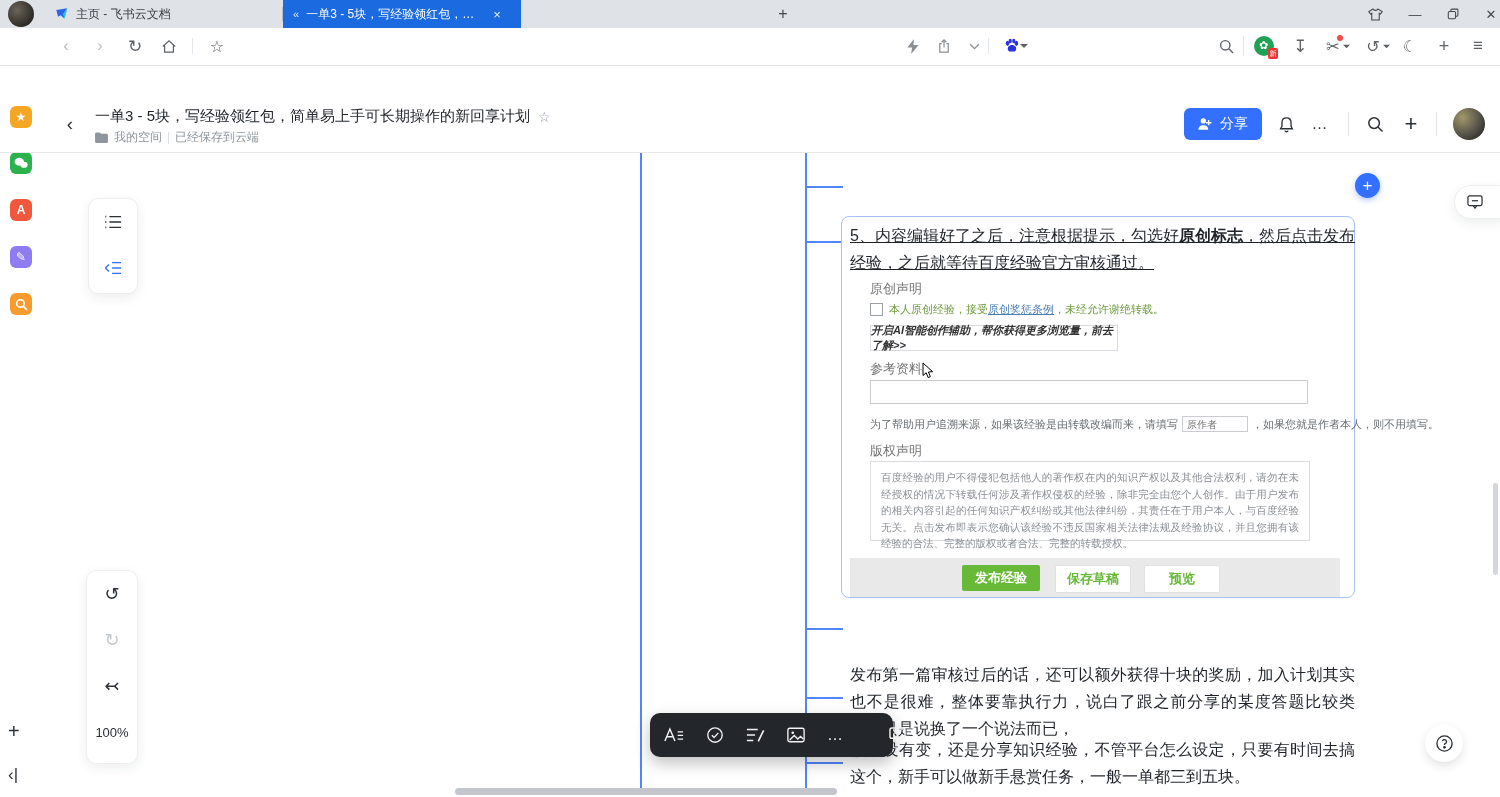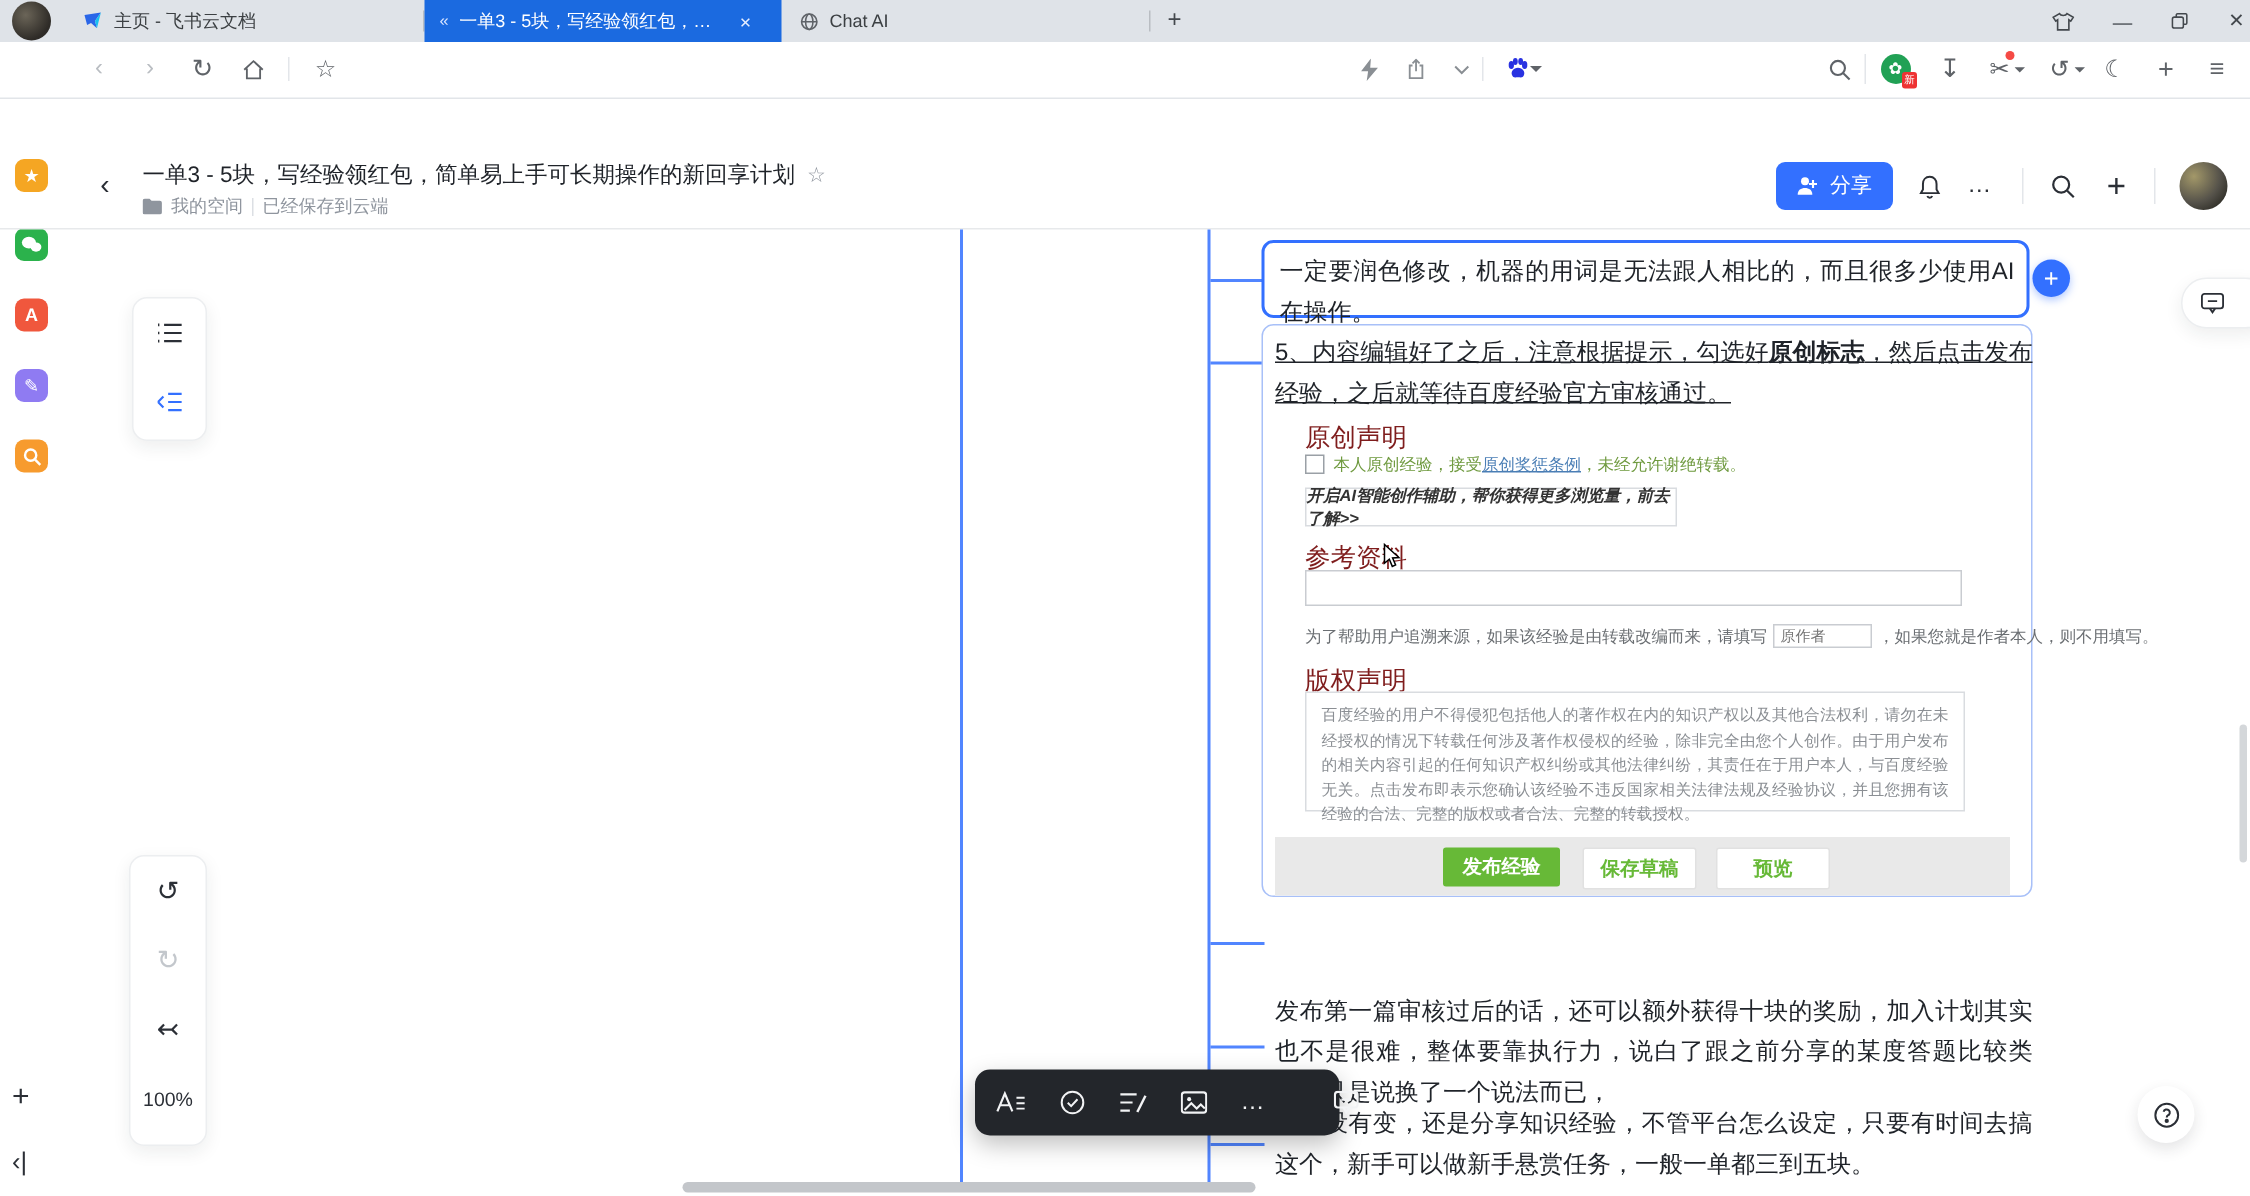--- a/index.html
+++ b/index.html
@@ -74,15 +74,6 @@
       <span class="tab-label" style="width:180px;">一单3 - 5块，写经验领红包，简单易</span>
       <span style="font-size:13px;color:#e8efff;">×</span>
     </div>
-    <div class="abs tab" style="left:523px;width:244px;">
-      <svg width="13" height="13" viewBox="0 0 16 16" fill="none" stroke="#5f6368" stroke-width="1.3">
-        <circle cx="8" cy="8" r="6.3"></circle>
-          <ellipse cx="8" cy="8" rx="3" ry="6.3"></ellipse>
-        <path d="M1.7 8 H14.3"></path>
-      </svg>
-      <span class="tab-label">Chat AI</span>
-      <span class="sep"></span>
-    </div>
     <div class="abs" style="left:772px;top:3px;width:22px;height:22px;display:flex;align-items:center;justify-content:center;
                 font-size:16px;color:#43484d;">+</div>
 

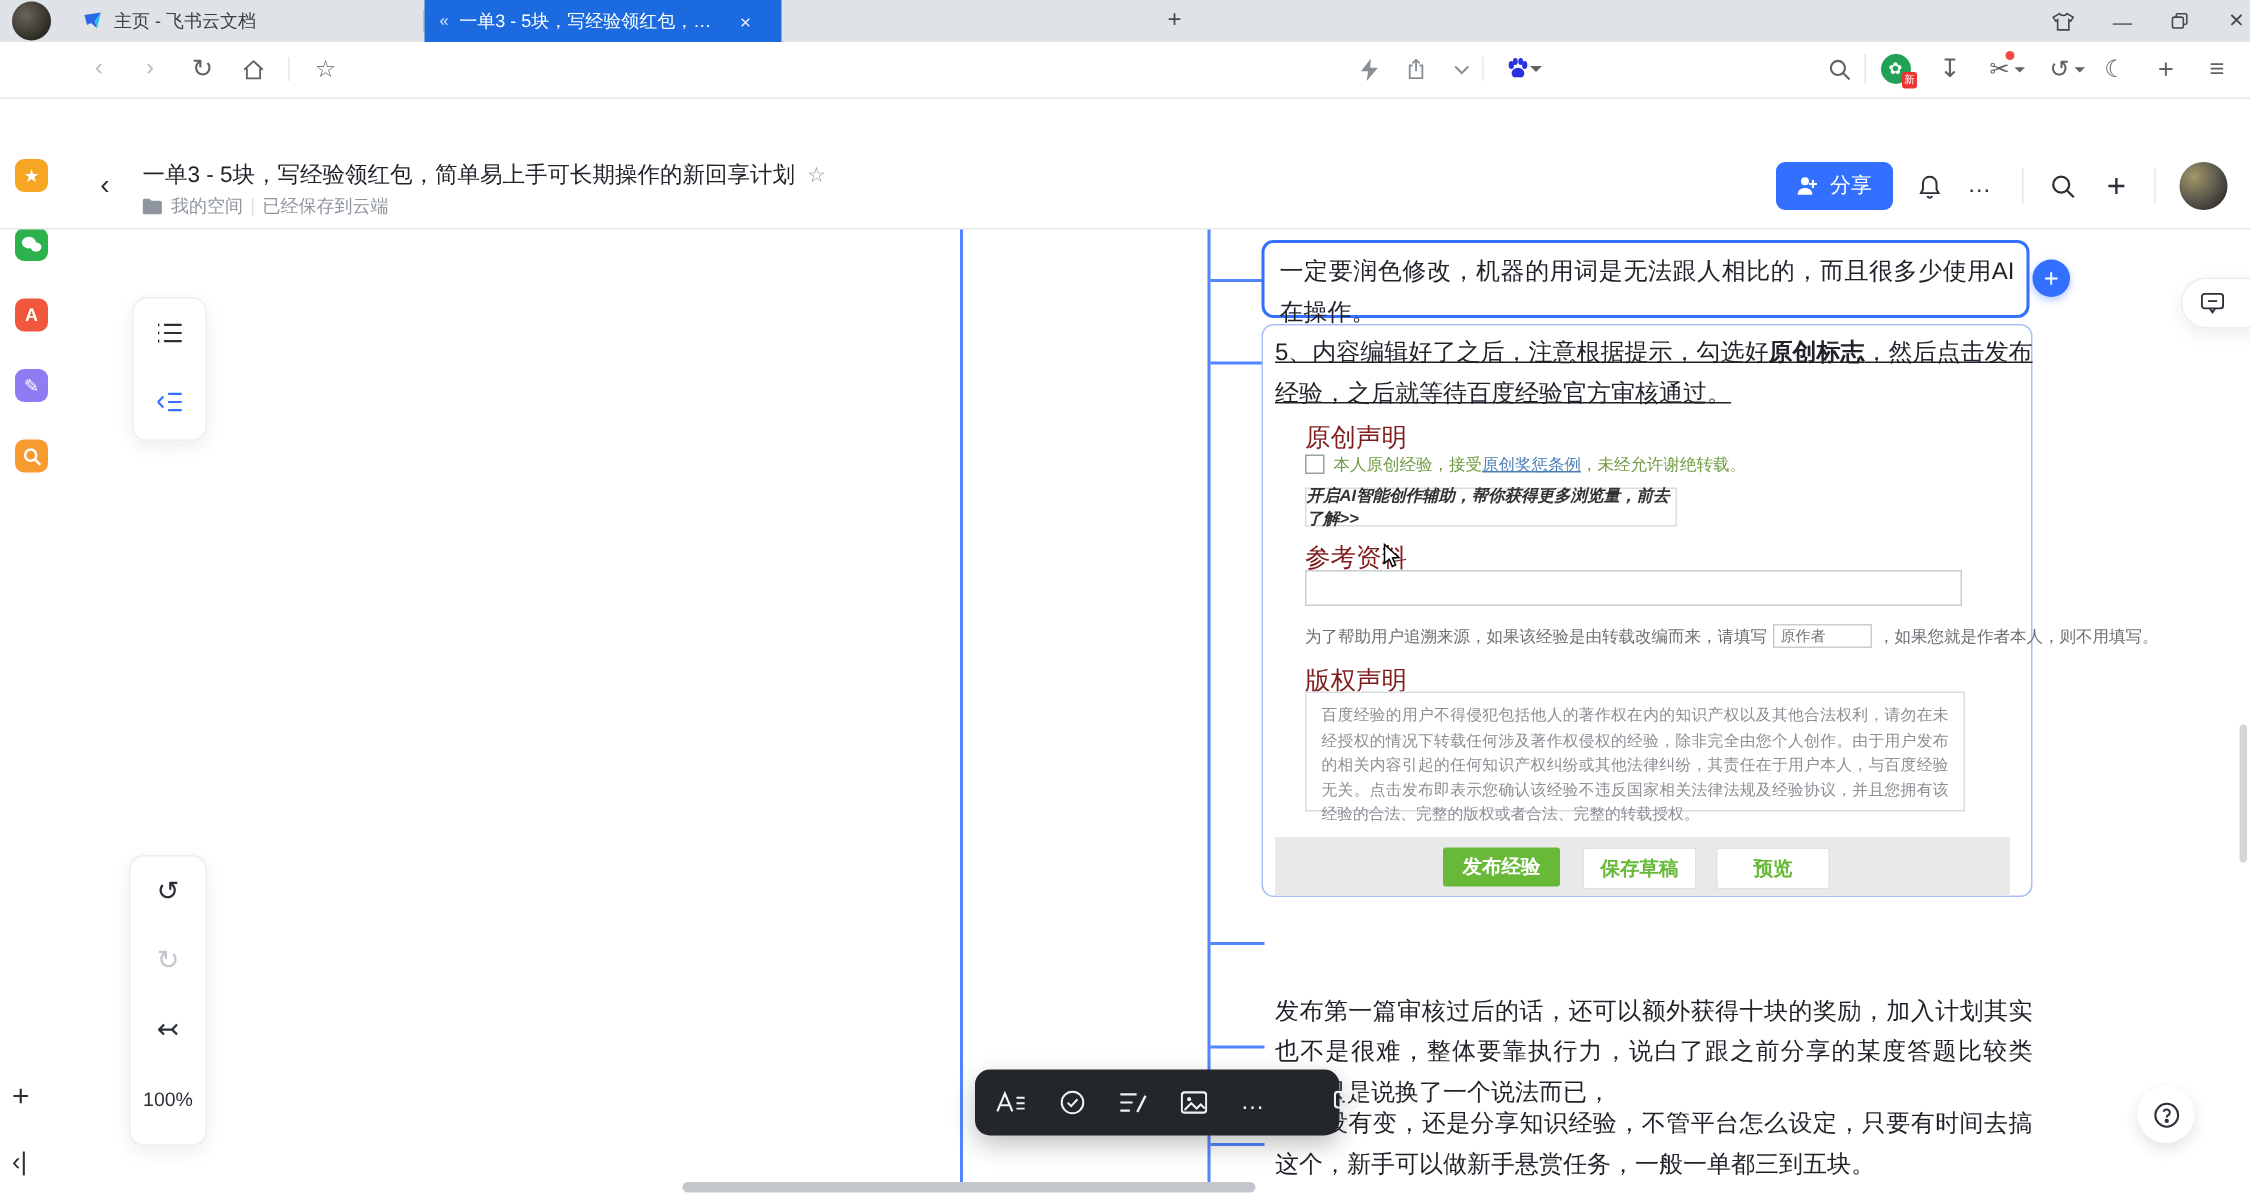--- a/index.html
+++ b/index.html
@@ -276,9 +276,6 @@
     </svg>
   </div>
 
-  <div class="abs blk-sel" style="left:841px;top:160px;width:512px;height:52px;box-sizing:border-box;">
-    <div class="para" style="margin:6px 0 0 10px;width:490px;">一定要润色修改，机器的用词是无法跟人相比的，而且很多少使用AI在操作。</div>
-  </div>
   <div class="abs" style="left:1355px;top:173px;width:25px;height:25px;border-radius:50%;background:#3370ff;color:#fff;
               display:flex;align-items:center;justify-content:center;font-size:17px;box-shadow:0 2px 6px rgba(51,112,255,.4);">+</div>
 

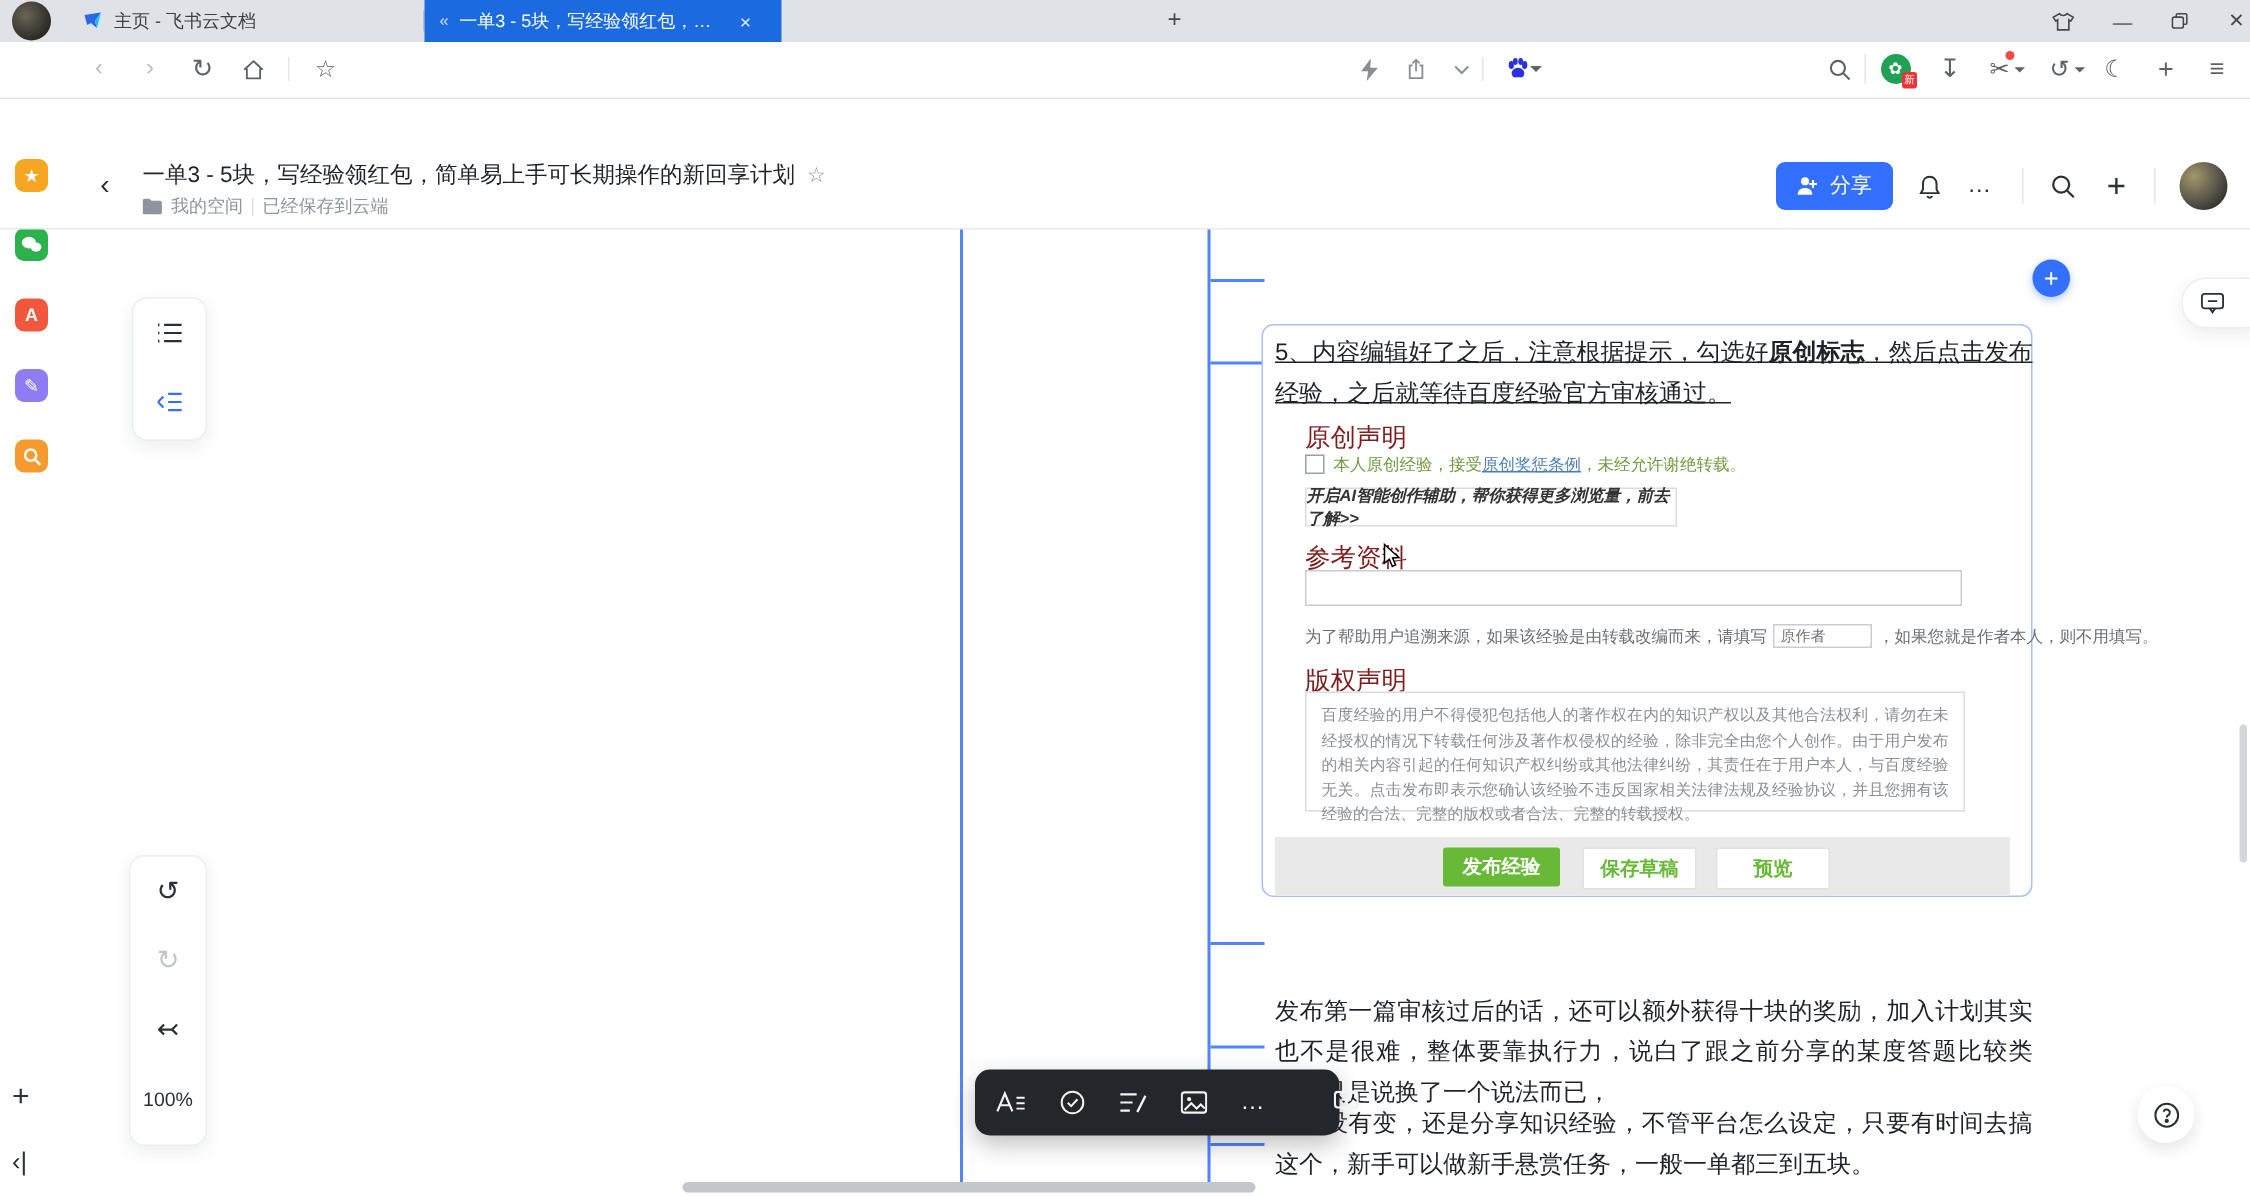--- a/index.html
+++ b/index.html
@@ -42,7 +42,7 @@
   .vline{width:2px;background:#3370ff;opacity:.85;}
   .tick{height:2px;background:#3370ff;opacity:.85;}
   
-  .shot-h{font-size:17px;color:#7f1d1d;}
+  .shot-h{font-size:13px;color:#737373;}
   .shot-small{font-size:11px;color:#6b6f73;}
   .shot-box{border:1px solid #d9dce0;background:#fff;box-sizing:border-box;}
   .gbtn{font-size:13px;font-weight:bold;text-align:center;line-height:26px;border-radius:2px;}

